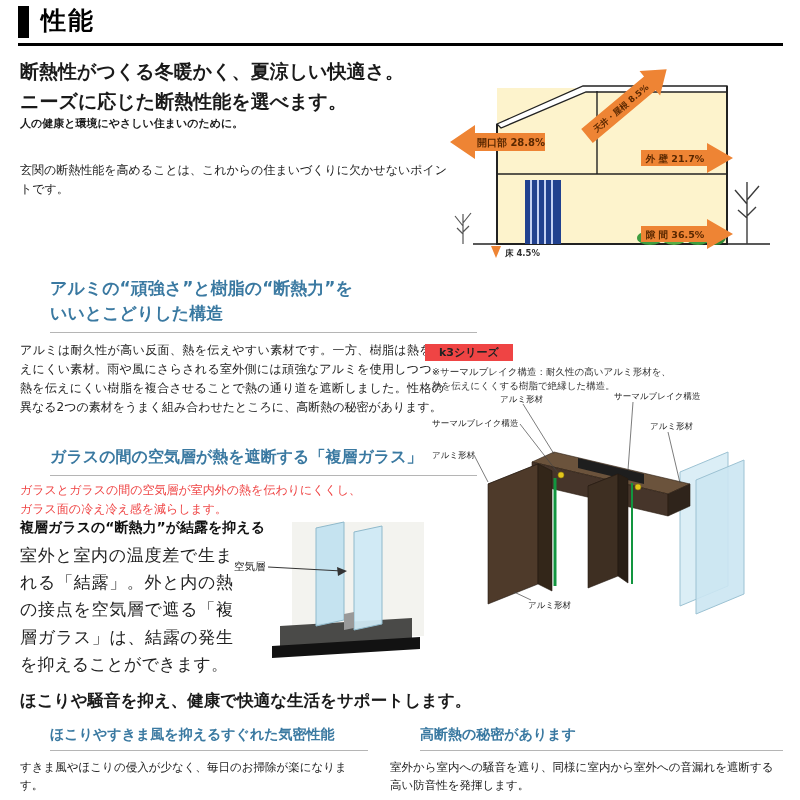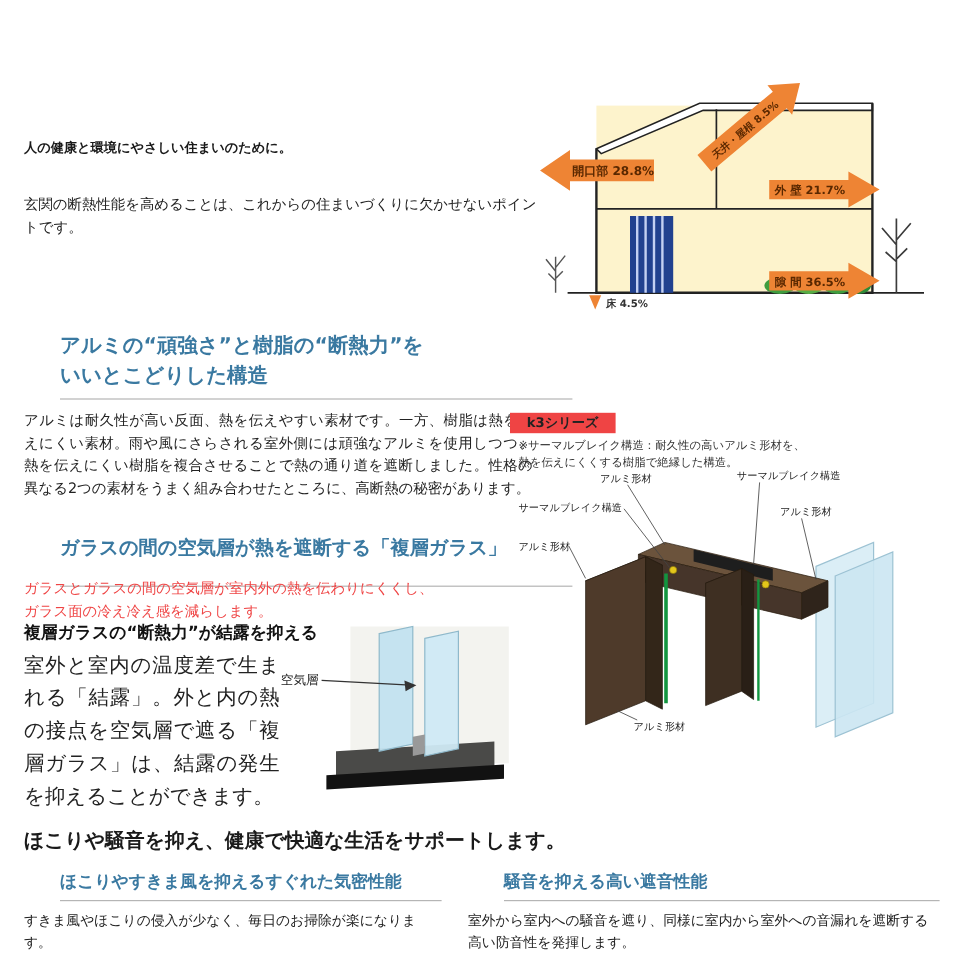--- a/index.html
+++ b/index.html
@@ -48,6 +48,9 @@
 
 <div id="page">
 
+  <div class="abs hdr">
+    <h1>性能</h1>
+  </div>
 
 
   <div class="abs sub-heading">人の健康と環境にやさしい住まいのために。</div>

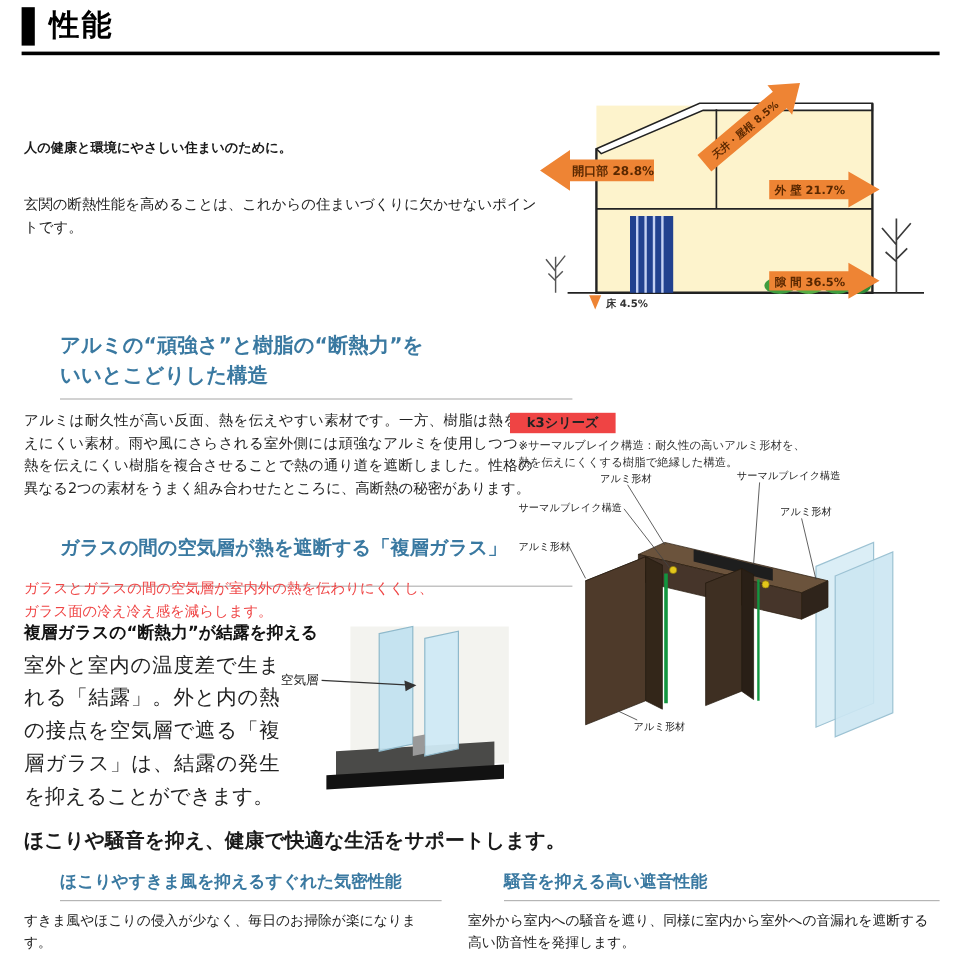--- a/index.html
+++ b/index.html
@@ -52,6 +52,10 @@
     <h1>性能</h1>
   </div>
 
+  <div class="abs big-heading">
+    <span class="line">断熱性がつくる冬暖かく、夏涼しい快適さ。</span>
+    <span class="line">ニーズに応じた断熱性能を選べます。</span>
+  </div>
 
   <div class="abs sub-heading">人の健康と環境にやさしい住まいのために。</div>
 

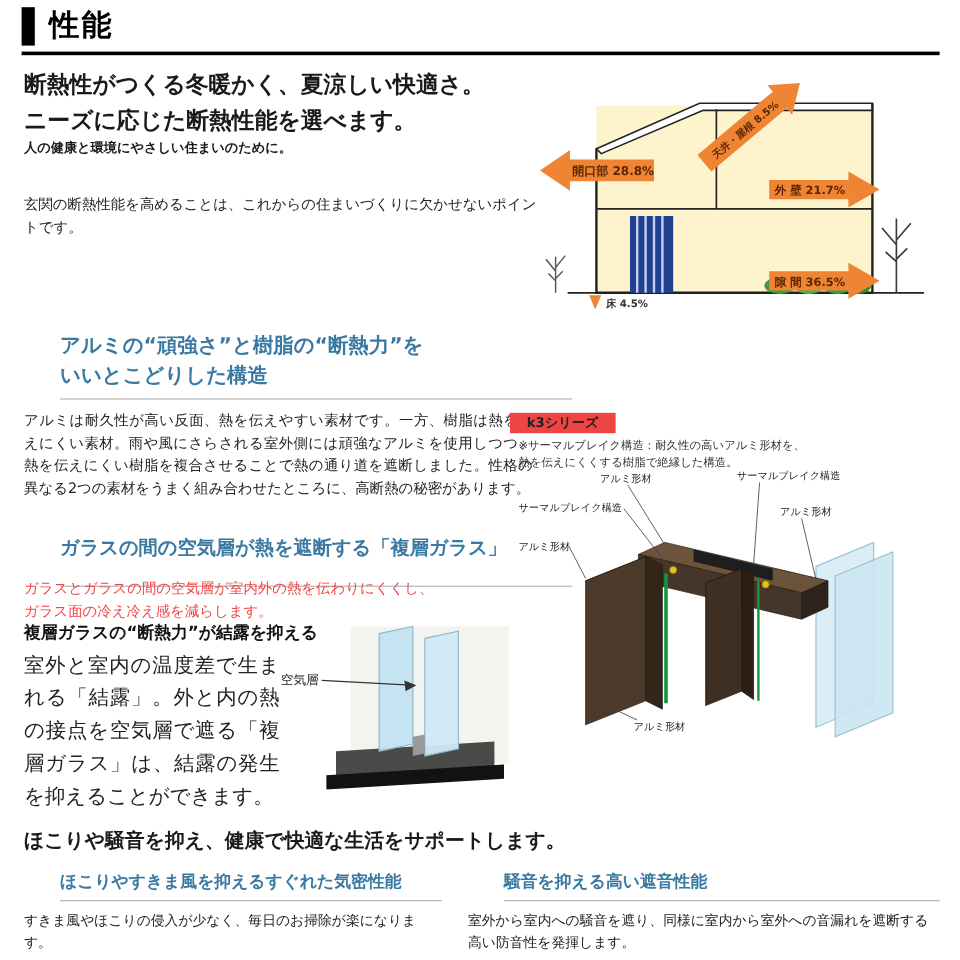--- a/index.html
+++ b/index.html
@@ -29,7 +29,7 @@
   .k3-label { left: 425px; top: 344px; background: #ef4444; color: #222; font-size: 11px; font-weight: bold; padding: 1px 14px; }
   .k3-note  { left: 432px; top: 365px; font-size: 9.5px; line-height: 1.5; color: #333; }
 
-  .sec2-h    { left: 20px; top: 447px; width: 427px; font-size: 16px; padding-bottom: 20px; font-family: Liberation Mono, monospace; }
+  .sec2-h    { left: 20px; top: 447px; width: 427px; font-size: 16px; padding-bottom: 7px; font-family: Liberation Mono, monospace; }
   .sec2-body { left: 20px; top: 481px; font-size: 12px; line-height: 1.6; color: #ef4444; }
   .sub-h2    { left: 20px; top: 519px; font-size: 14px; font-weight: bold; color: #111; }
   .sub-body  { left: 20px; top: 542px; width: 213px; font-size: 17px; line-height: 1.6; color: #222; text-align: justify; }

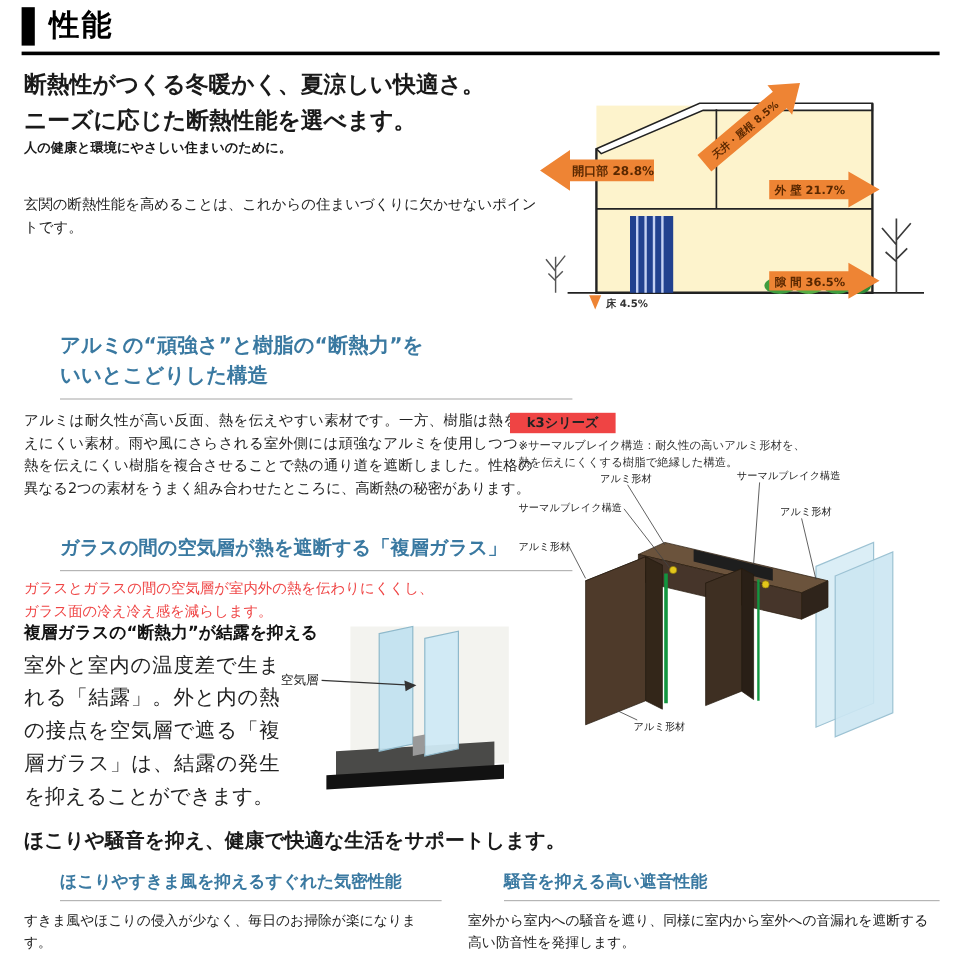--- a/index.html
+++ b/index.html
@@ -209,7 +209,7 @@
   </div>
 
   <div class="abs col-right">
-    <div class="blue-h col-h">騒音を抑える高い遮音性能</div>
+    <div class="blue-h col-h">高断熱の秘密があります</div>
     <div class="col-body">室外から室内への騒音を遮り、同様に室内から室外への音漏れを遮断する高い防音性を発揮します。</div>
   </div>
 

